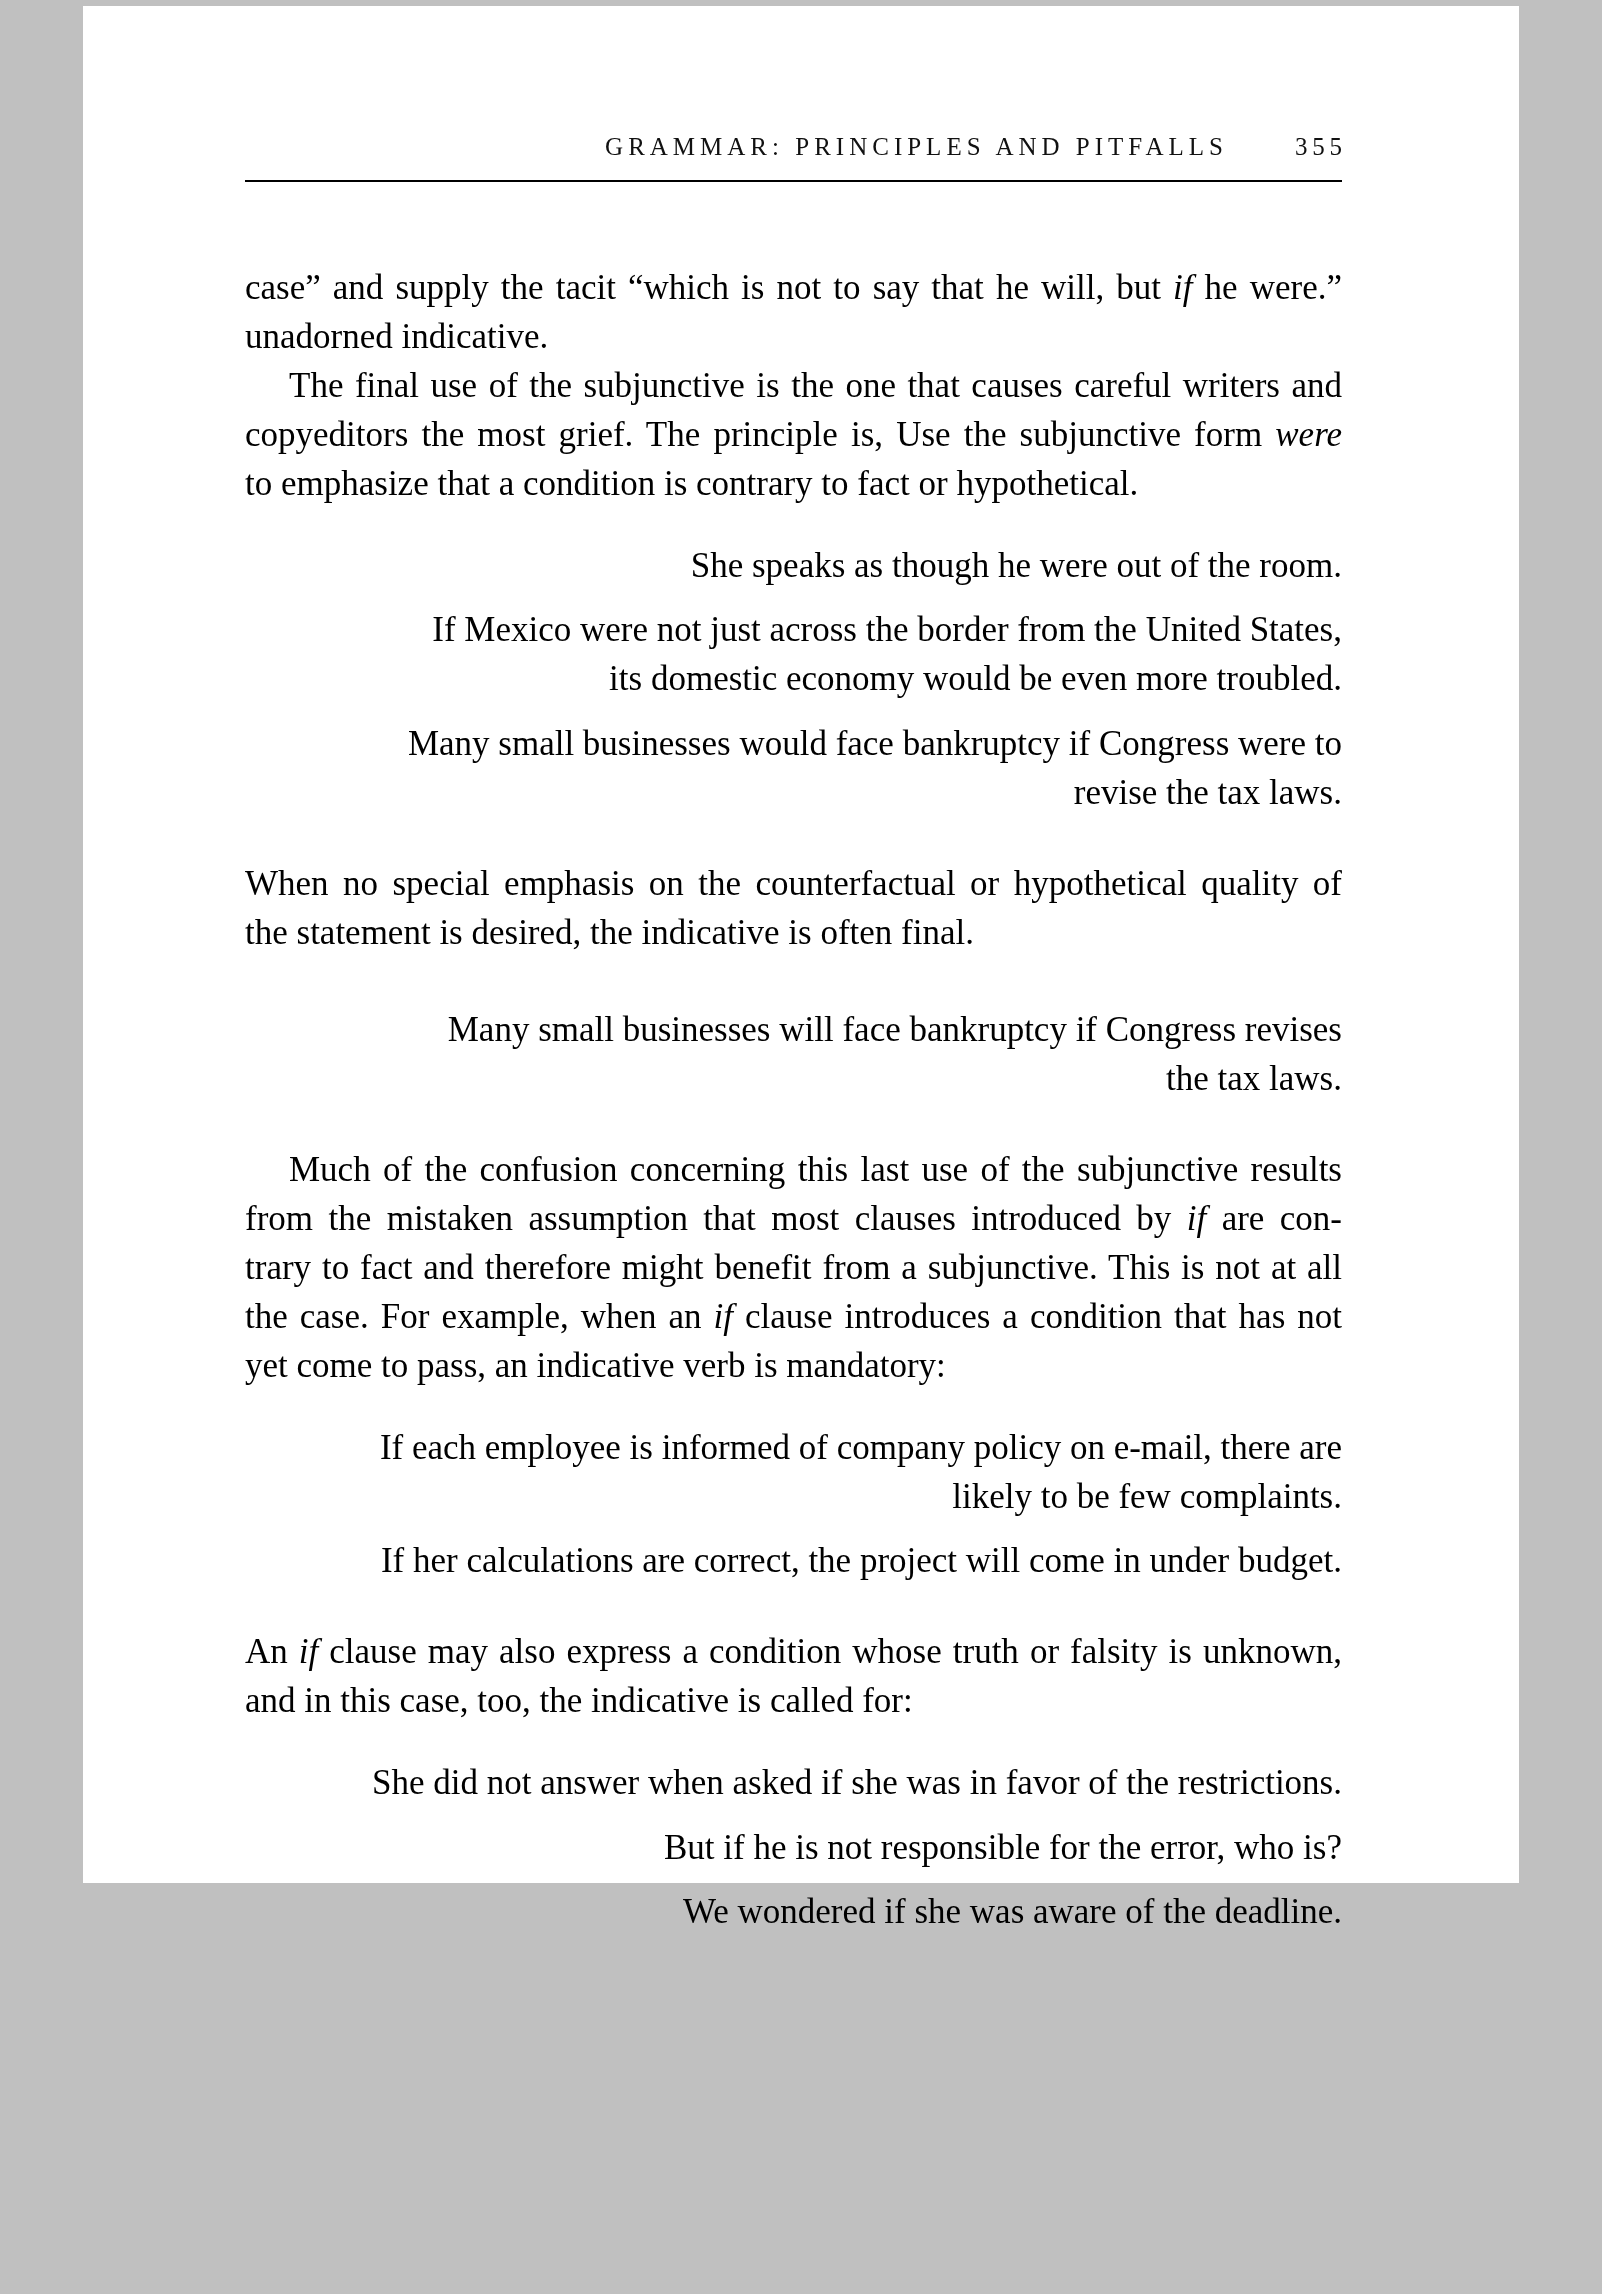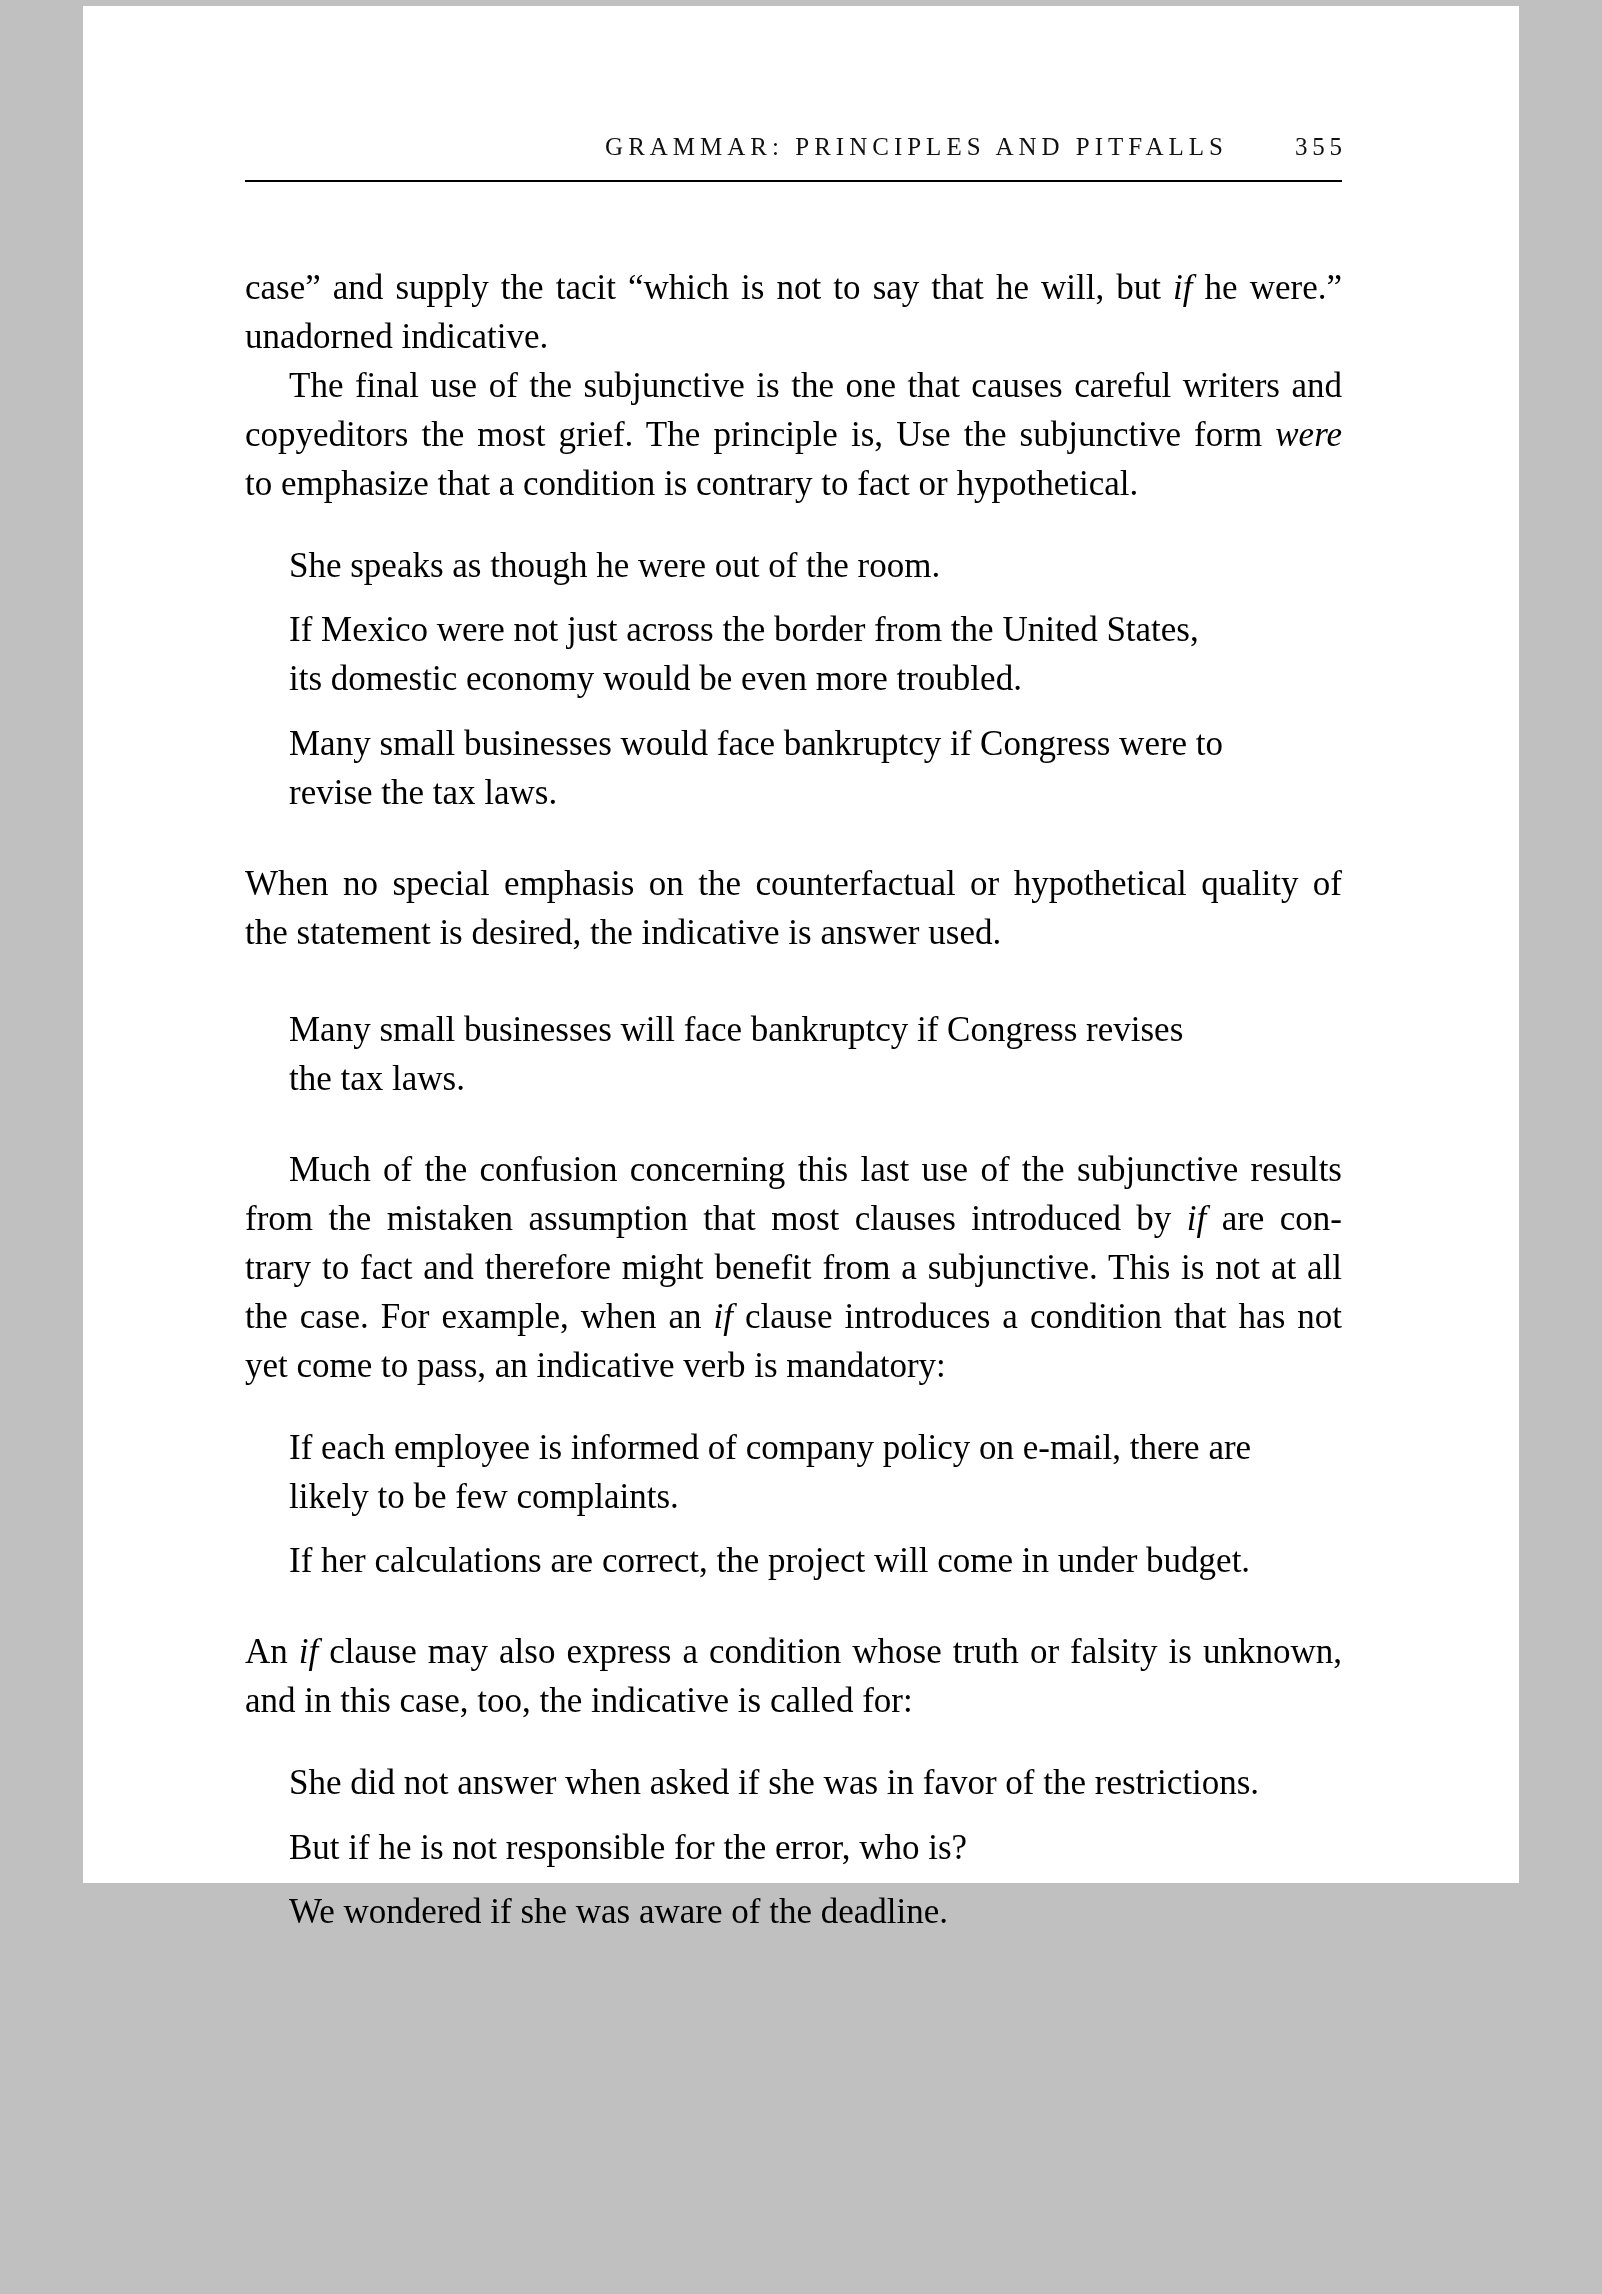--- a/index.html
+++ b/index.html
@@ -68,7 +68,7 @@
     }
     .example {
       margin: 0;
-      text-align: left;
+      text-align: right;
     }
     .gap-s { height: 15.4px; }
     .gap-m { height: 33px; }

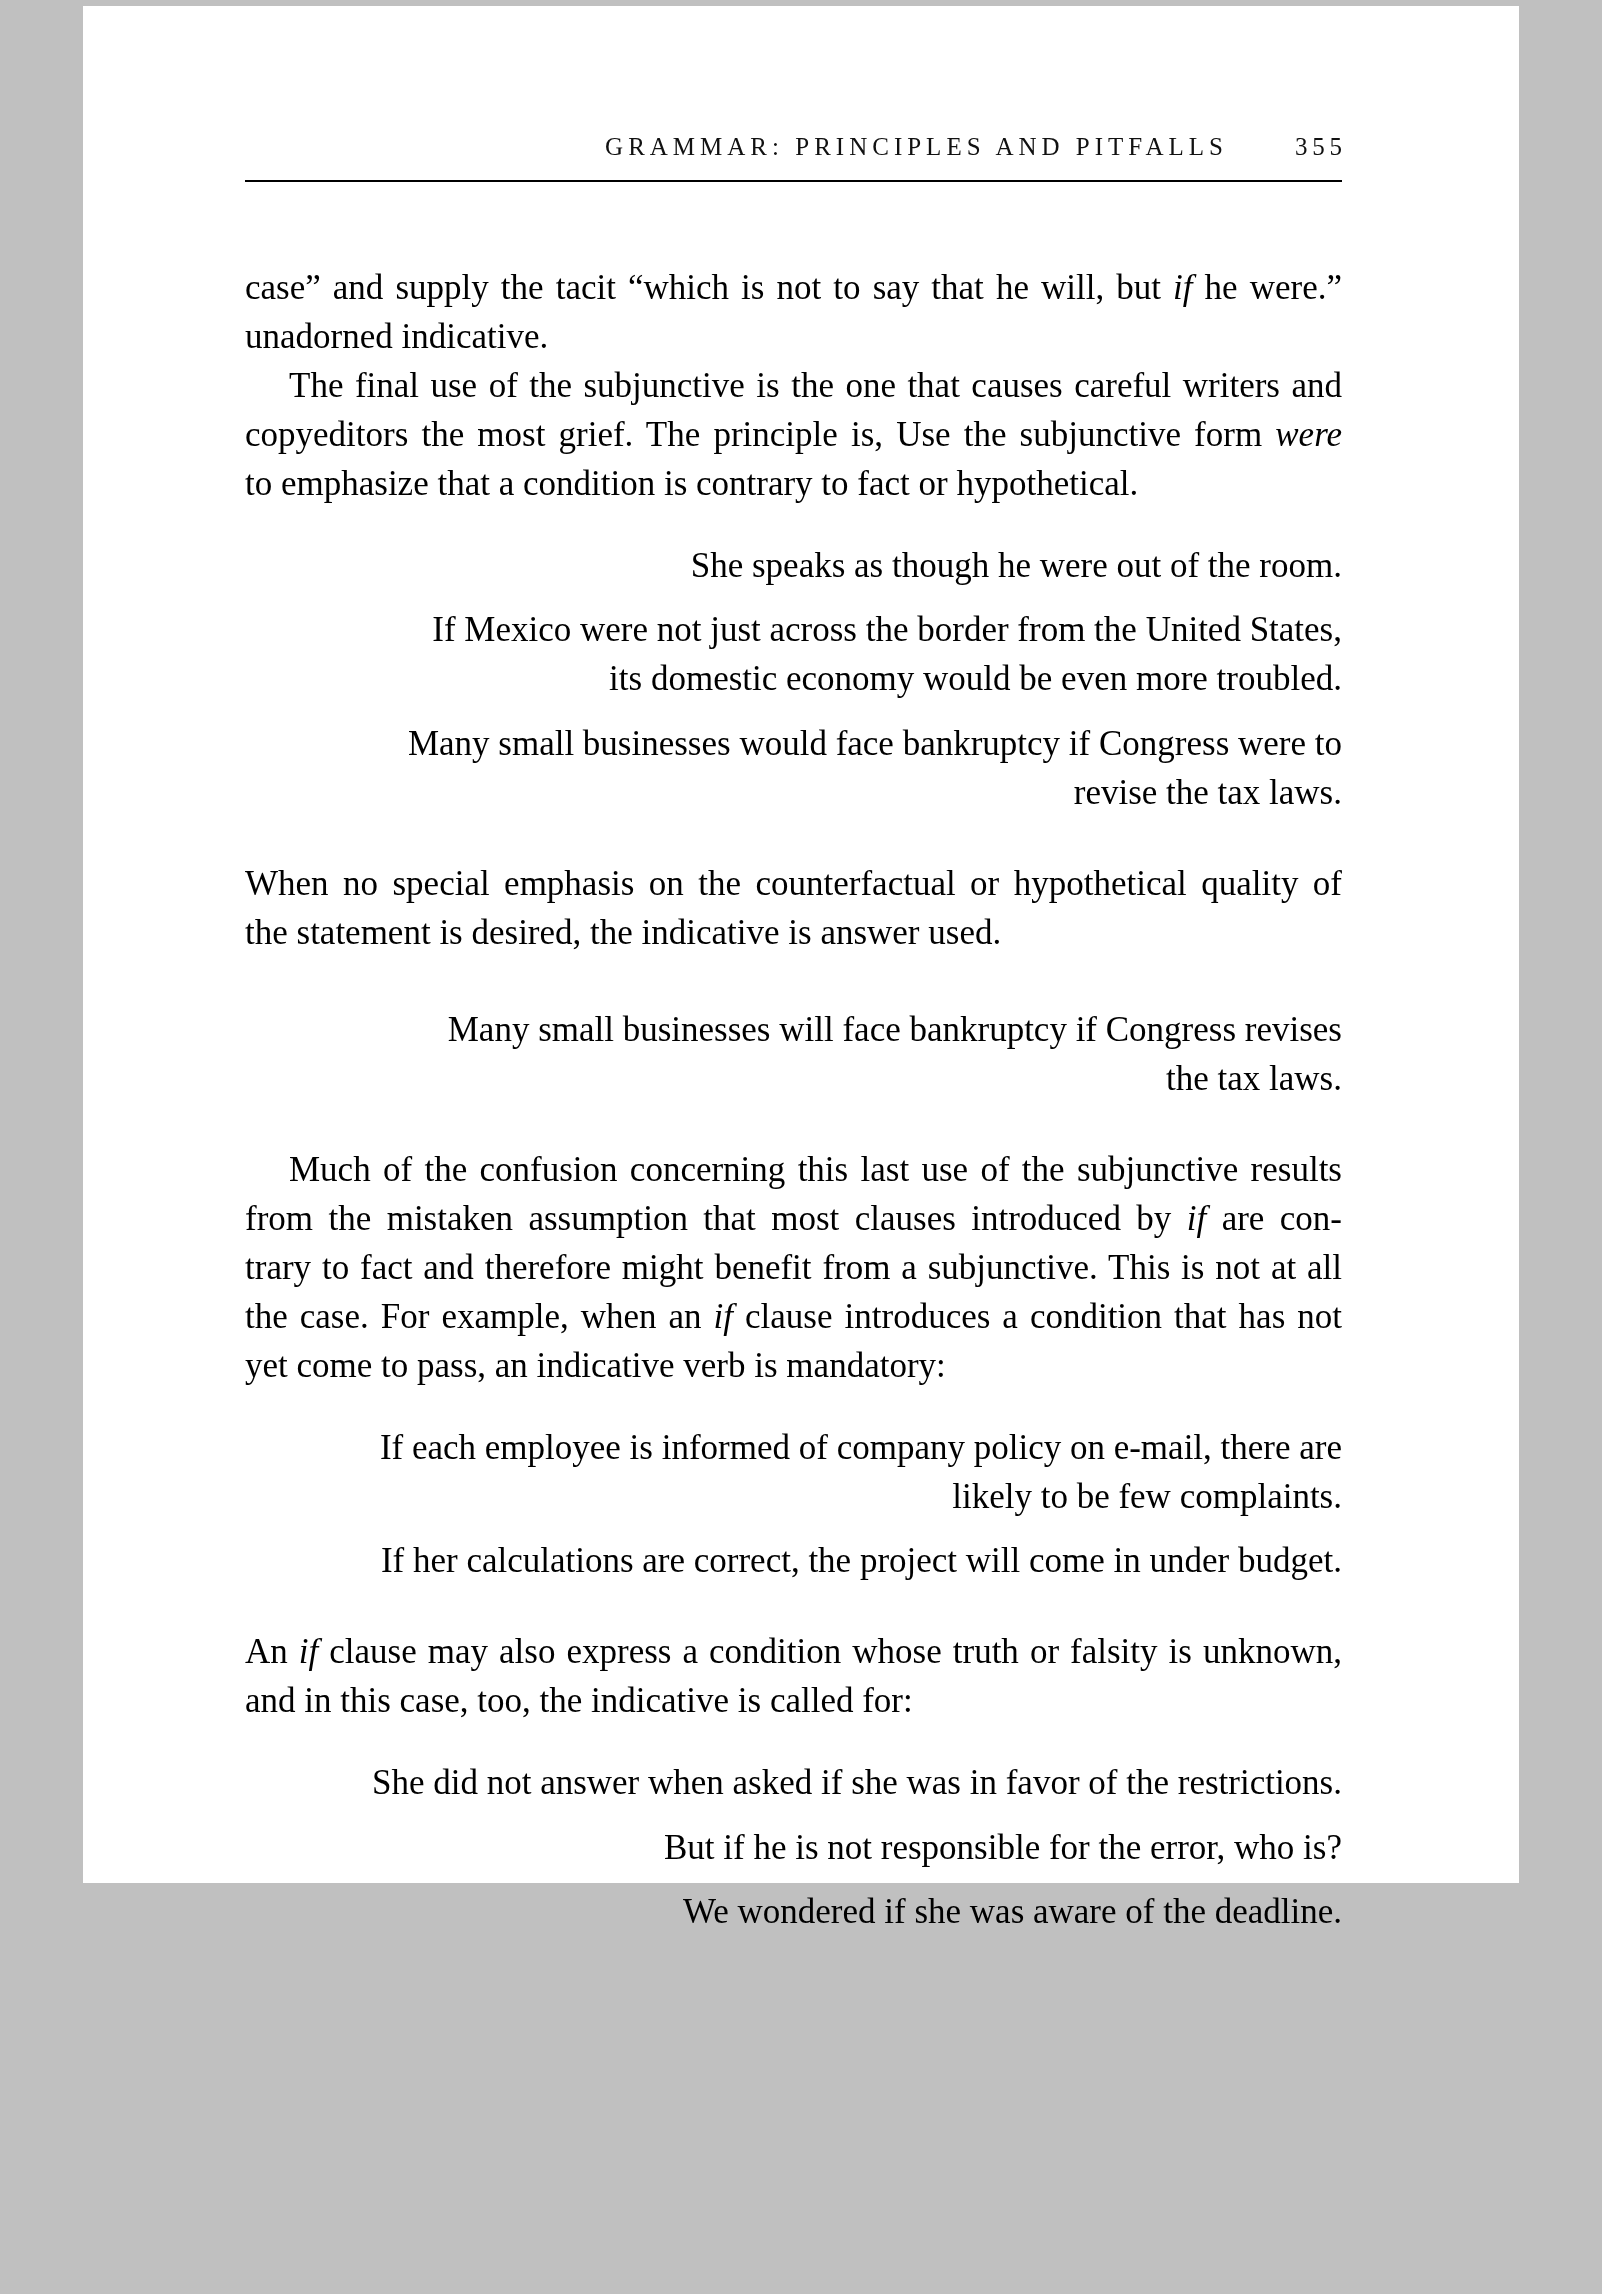--- a/index.html
+++ b/index.html
@@ -127,7 +127,7 @@
 
       <div class="para">
         <span class="justify-line">When no special emphasis on the counterfactual or hypothetical quality of</span>
-        <span class="line">the statement is desired, the indicative is answer used.</span>
+        <span class="line">the statement is desired, the indicative is often final.</span>
       </div>
 
       <div class="gap-m"></div>

